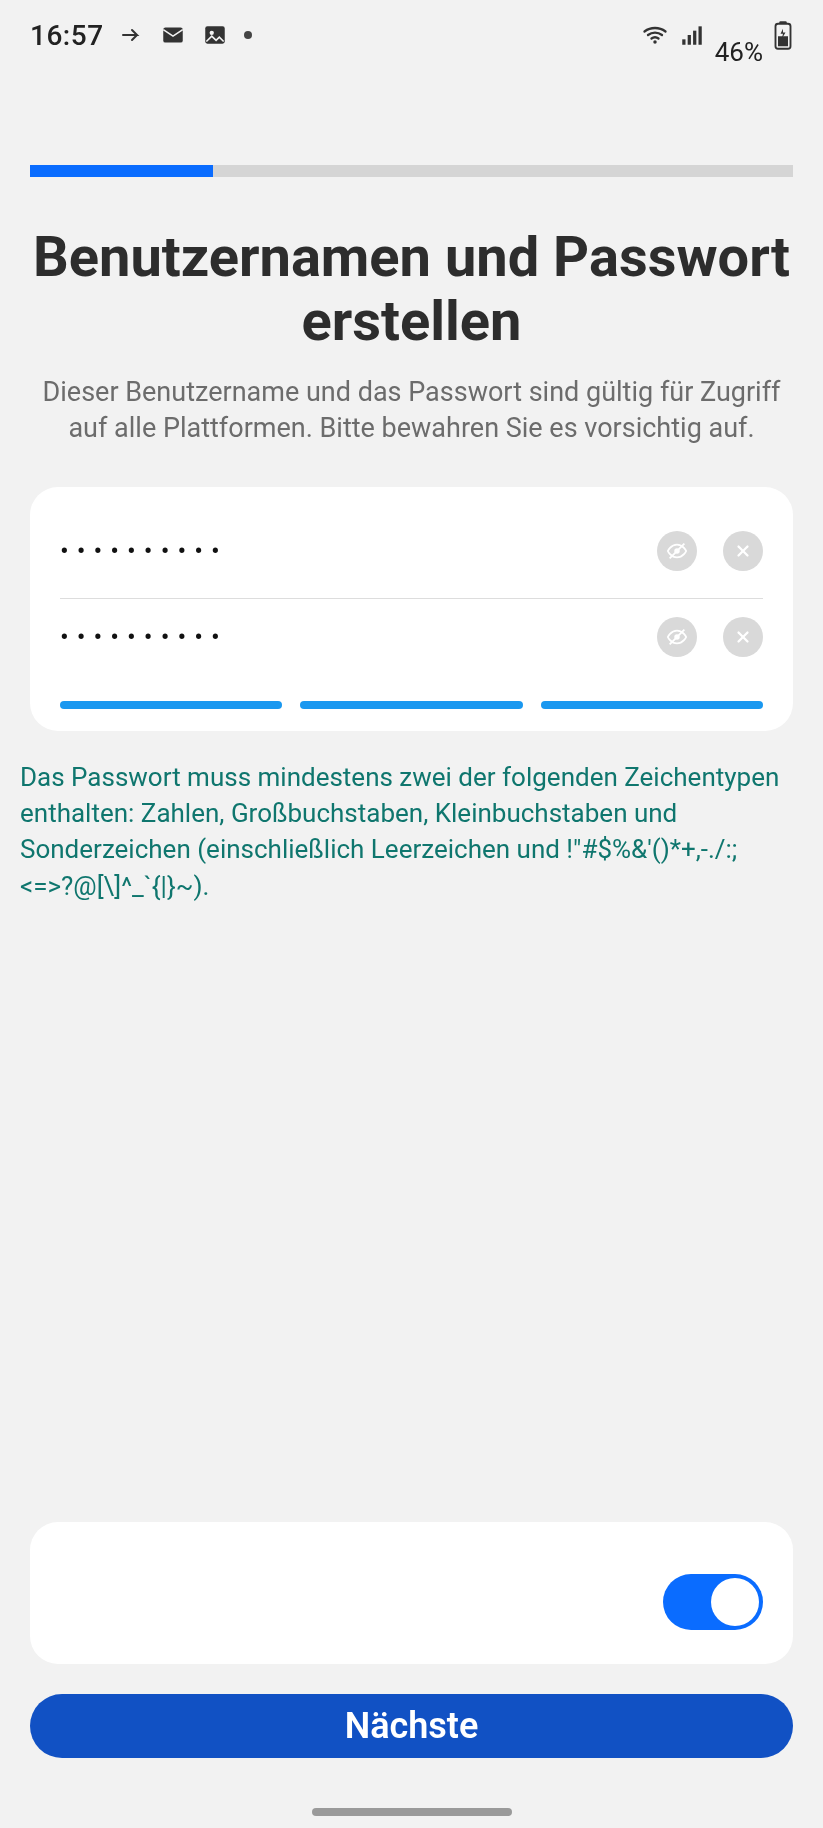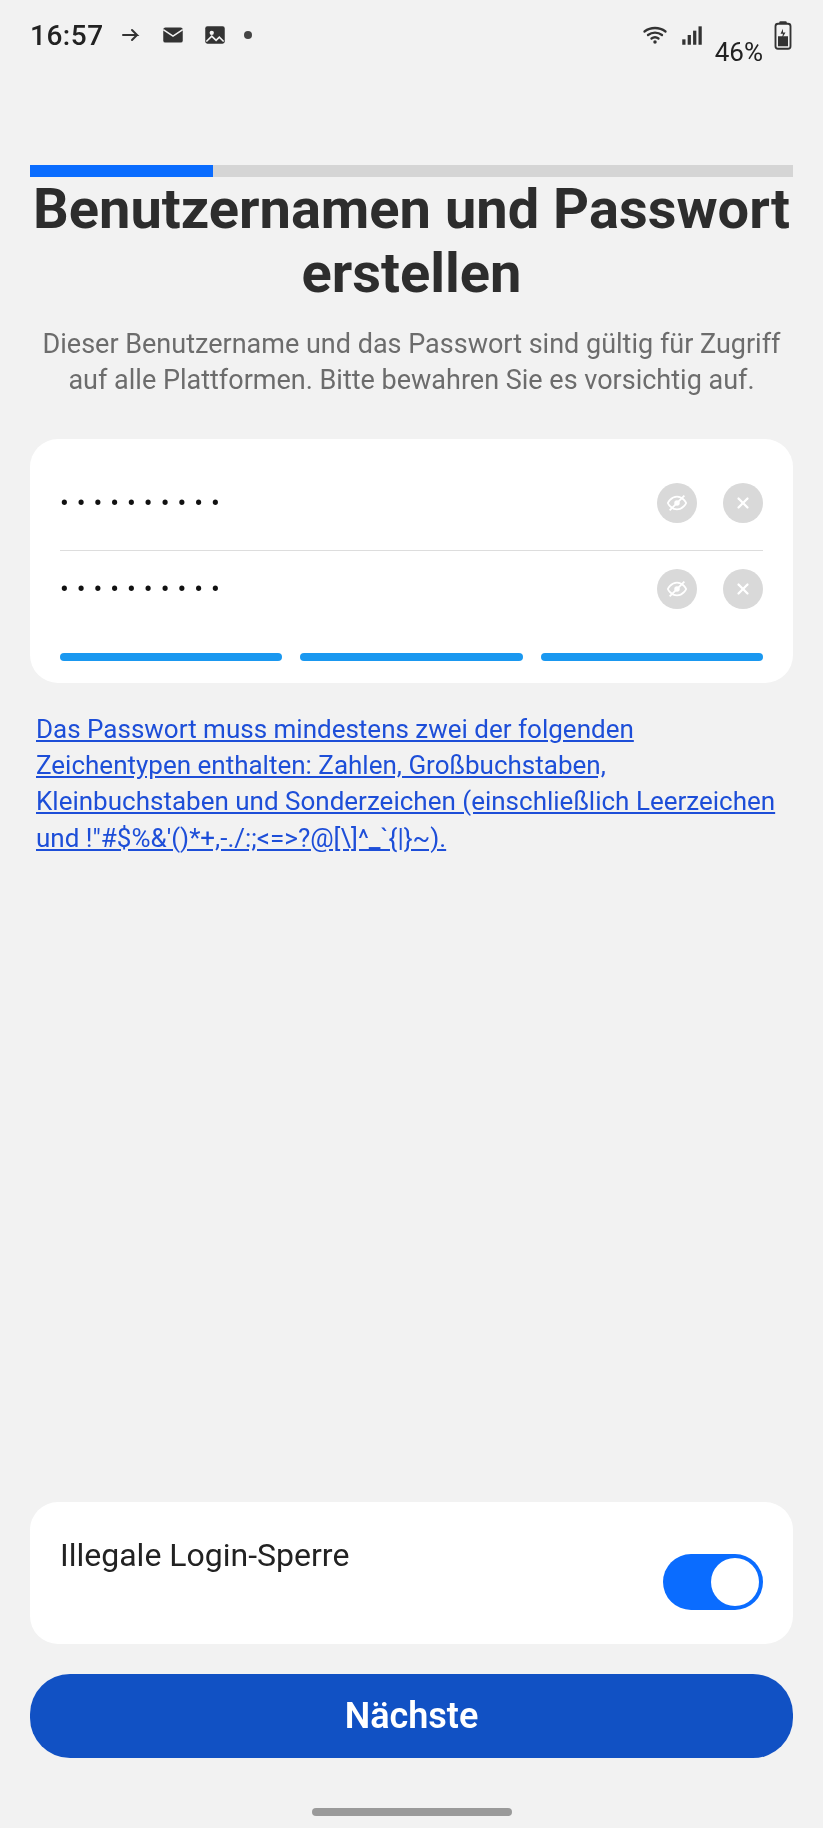--- a/index.html
+++ b/index.html
@@ -44,6 +44,7 @@
 
   
   .page-title {
+    margin-top: 48px;
     text-align: center;
     font-size: 56px;
     font-weight: 700;

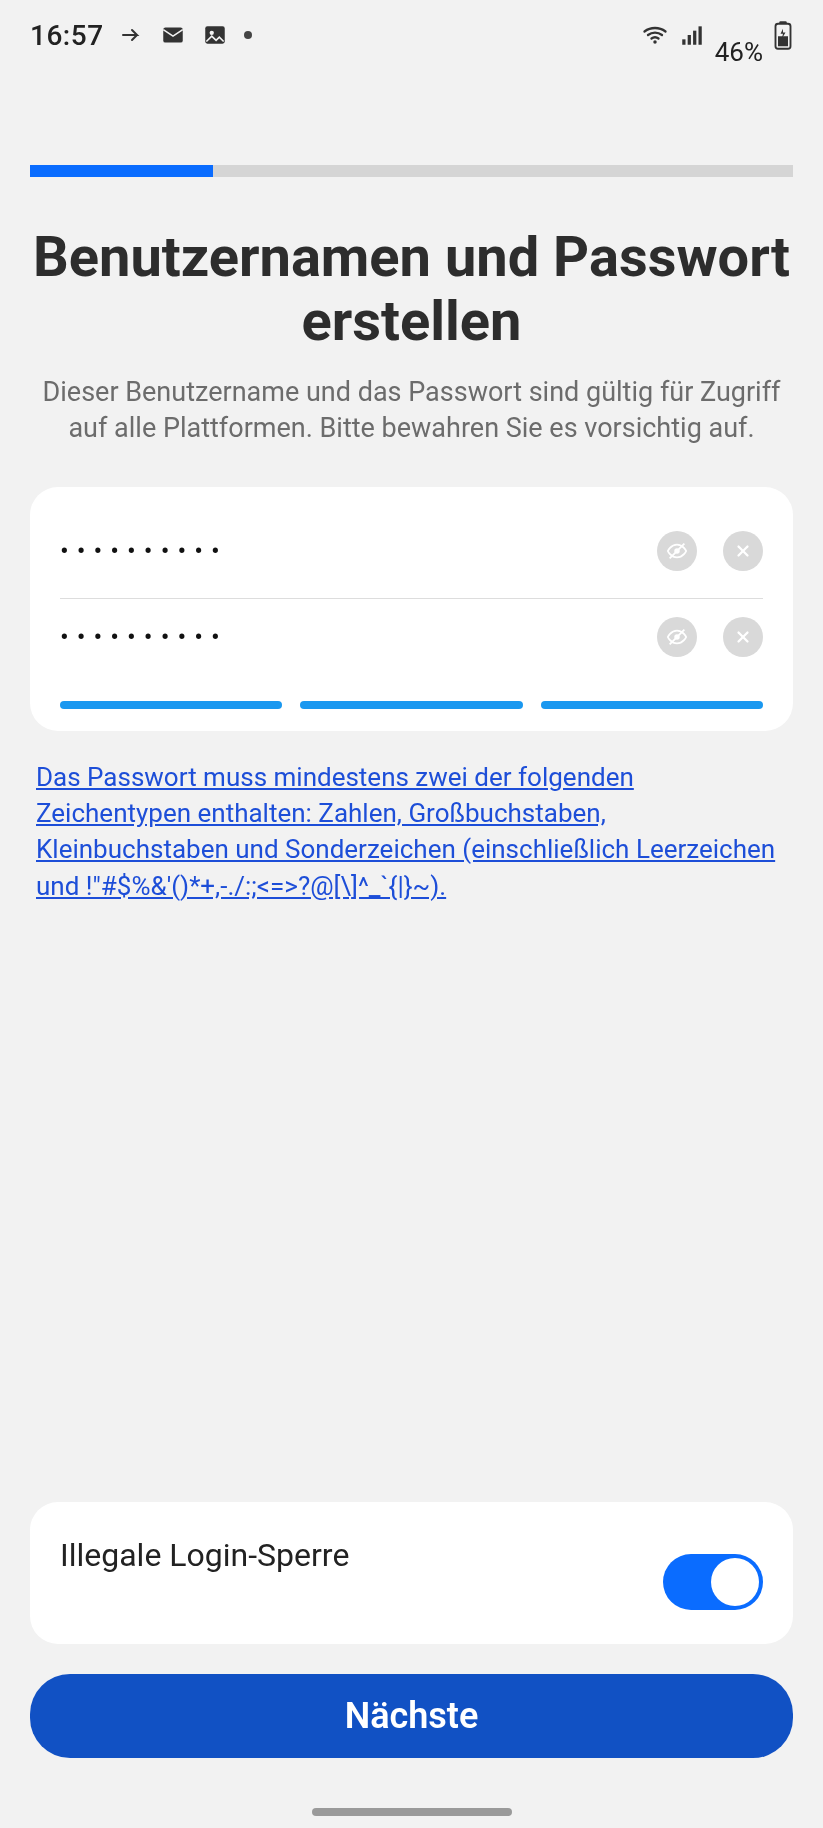--- a/index.html
+++ b/index.html
@@ -126,11 +126,10 @@
   }
 
   .password-rules {
-    margin: 28px 36px 0 36px;
+    margin: 28px 36px 0 20px;
     font-size: 26px;
-    color: #1d4ed8;
+    color: #0f766e;
     line-height: 1.4;
-    text-decoration: underline;
   }
 
   .spacer { flex: 1; }

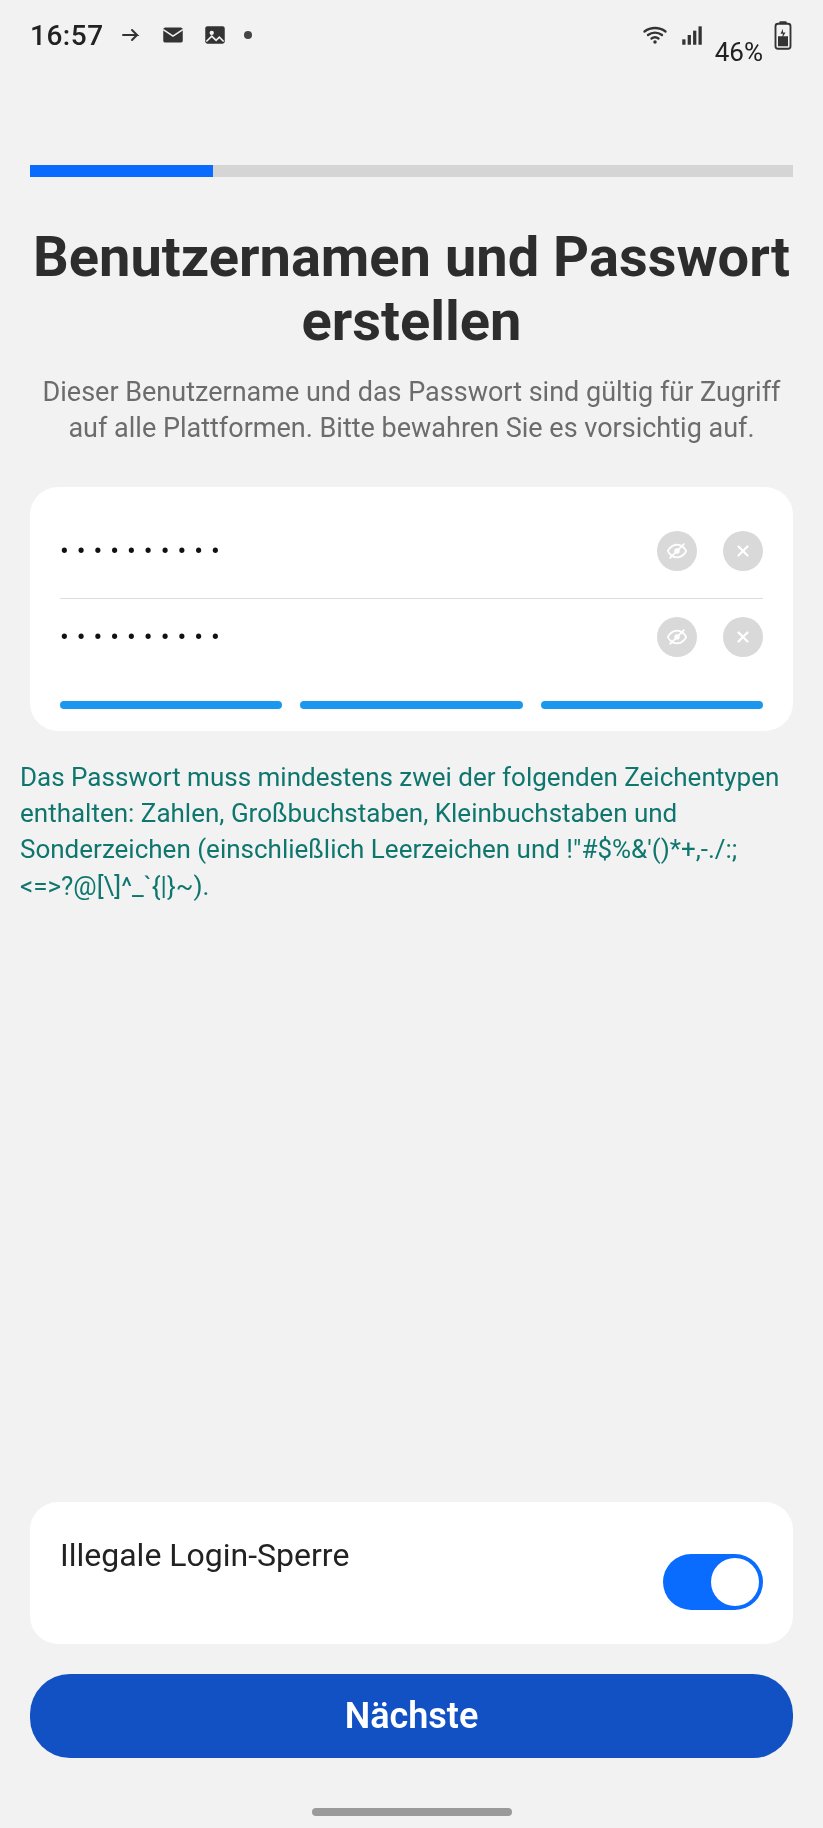--- a/index.html
+++ b/index.html
@@ -311,7 +311,6 @@
 
 <div class="lockout-card">
   <div class="lockout-text">
-    <div class="lockout-title">Illegale Login-Sperre</div>
   </div>
   <div class="toggle">
     <div class="toggle-knob"></div>

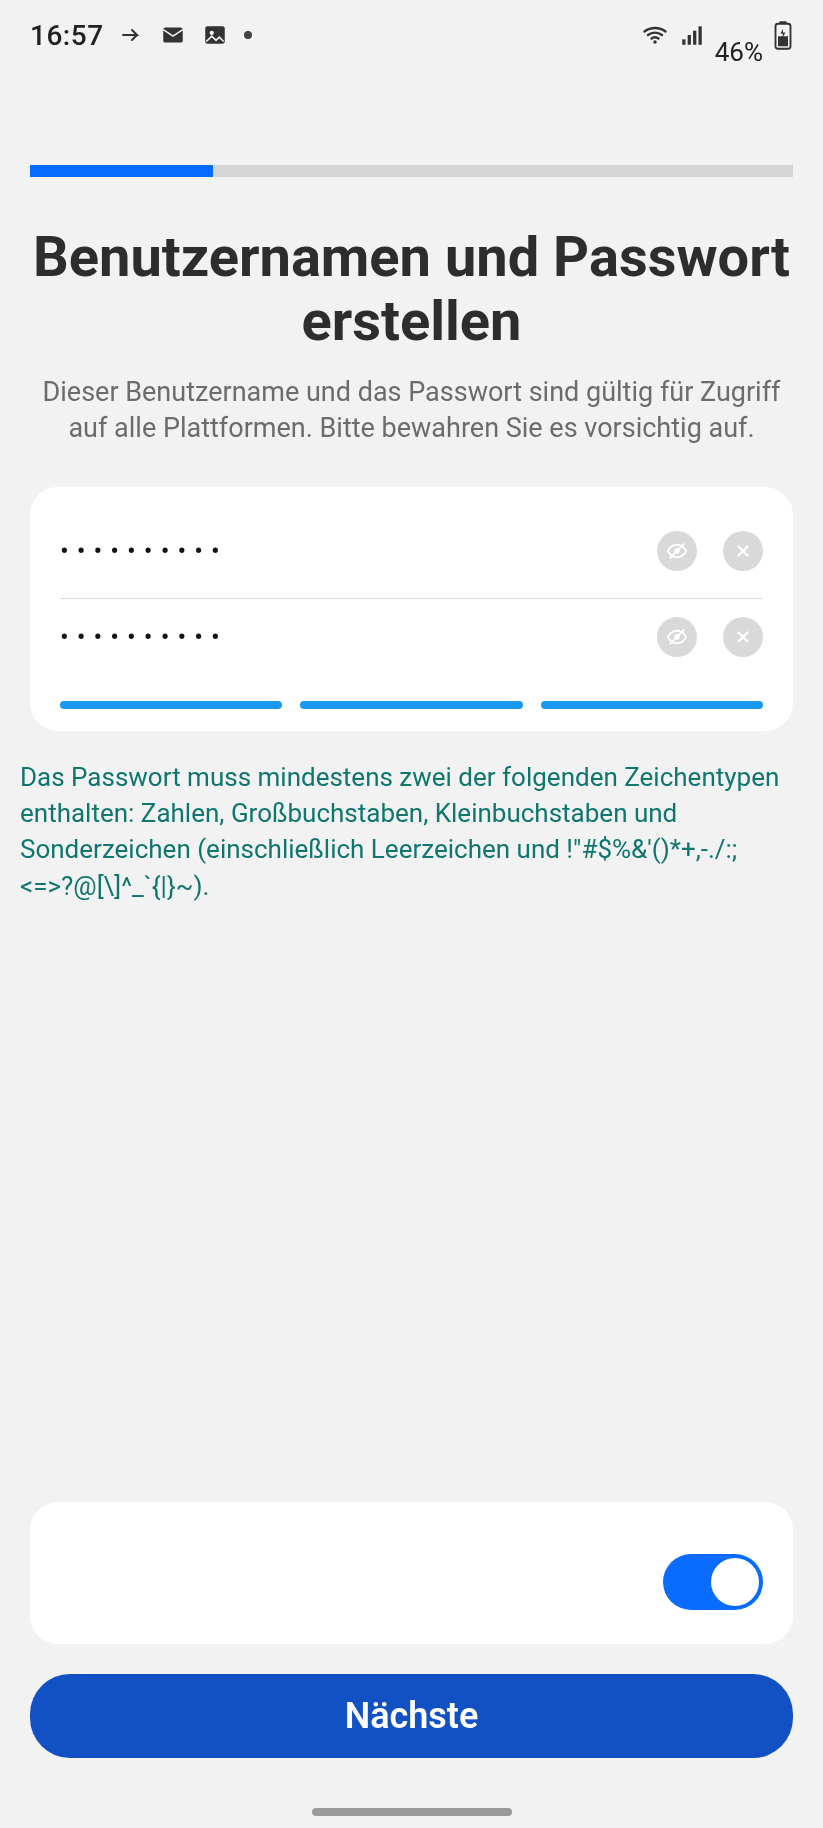--- a/index.html
+++ b/index.html
@@ -179,7 +179,7 @@
     margin: 0 30px 50px 30px;
     background: #1151c4;
     border-radius: 40px;
-    height: 84px;
+    height: 64px;
     display: flex;
     align-items: center;
     justify-content: center;

